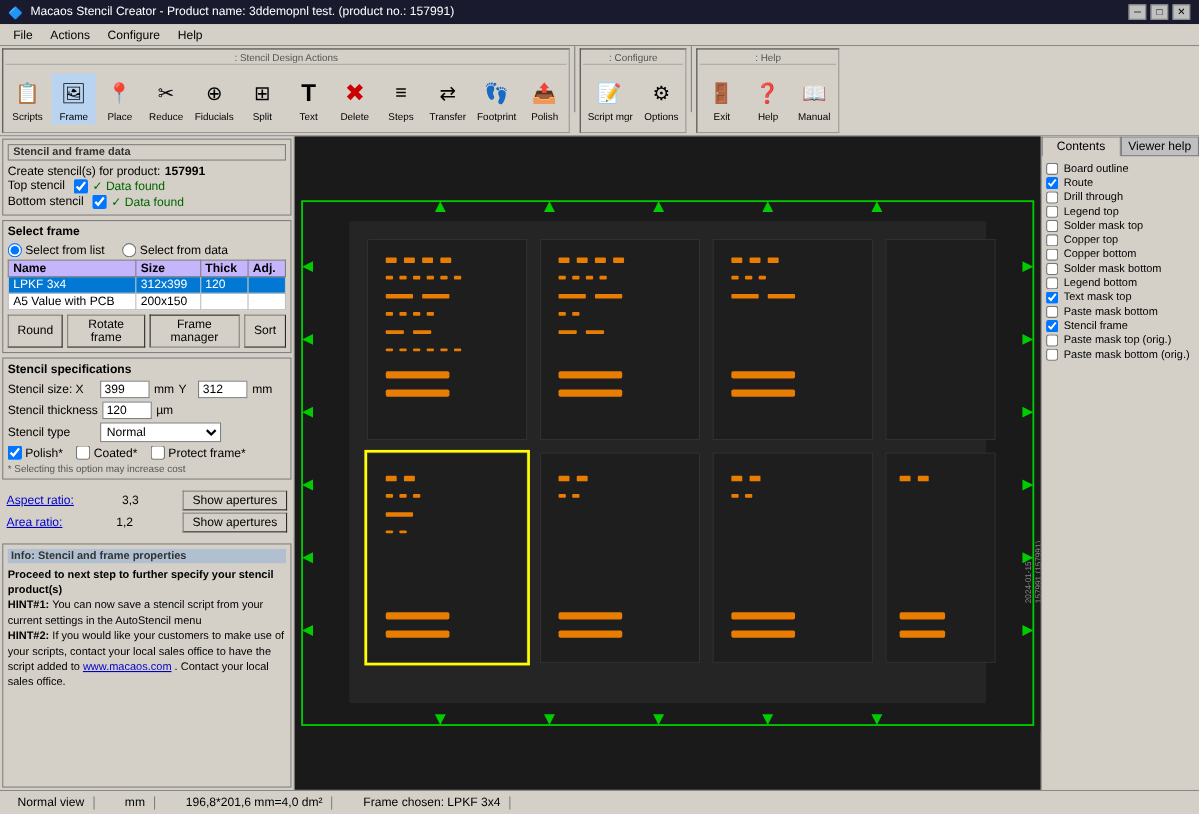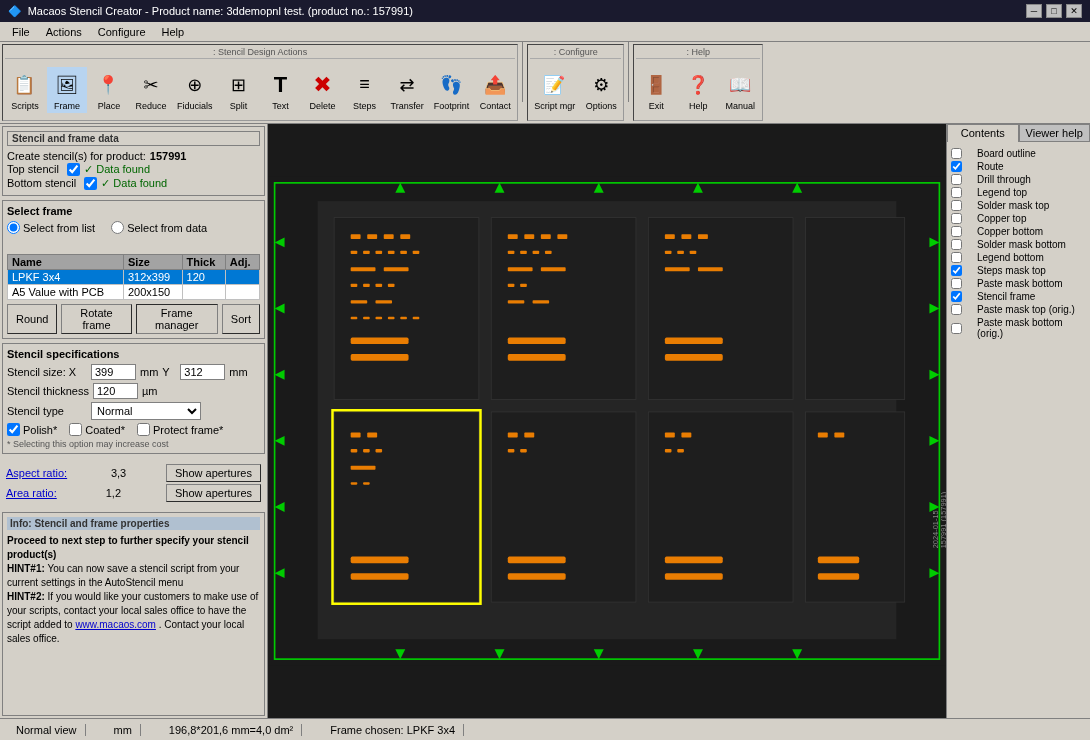--- a/index.html
+++ b/index.html
@@ -179,7 +179,7 @@
       </div>
       <div class="toolbar-btn">
         <div class="toolbar-icon">📤</div>
-        <div class="toolbar-btn-label">Contact</div>
+        <div class="toolbar-btn-label">Polish</div>
       </div>
     </div>
   </div>

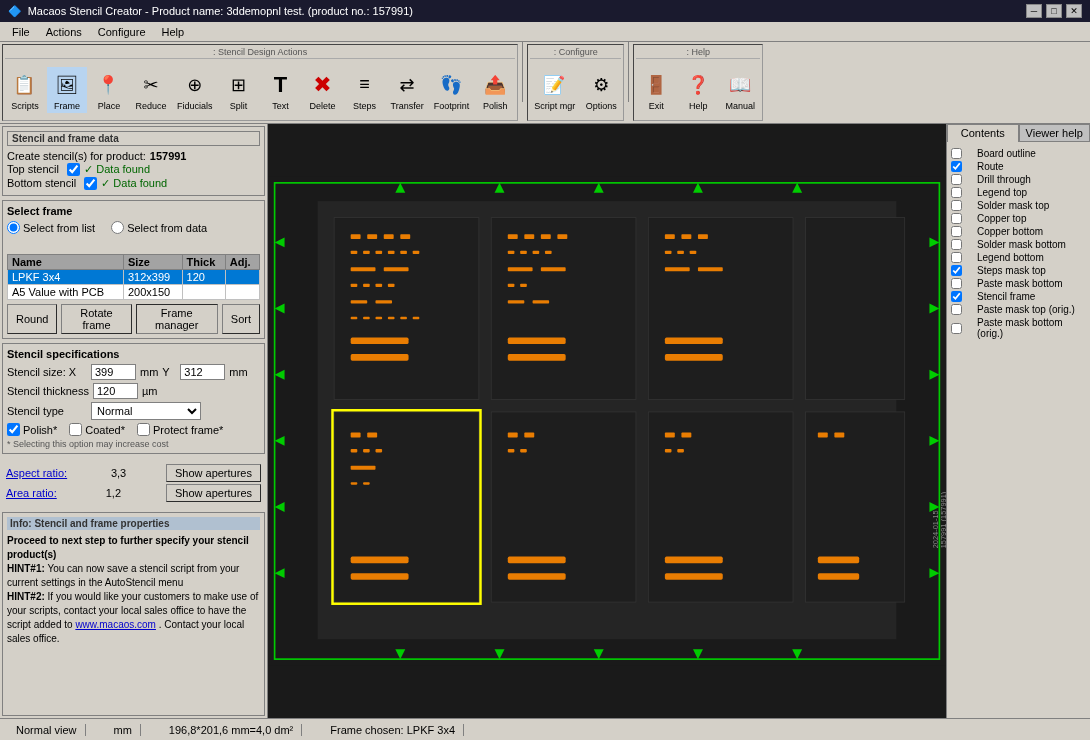--- a/index.html
+++ b/index.html
@@ -91,7 +91,7 @@
     .viewer-tab-active { background: #d4d0c8; border-bottom: none; }
     
     .viewer-items { padding: 4px; }
-    .viewer-item { display: flex; align-items: center; gap: 15px; margin: 2px 0; font-size: 10px; }
+    .viewer-item { display: flex; align-items: center; gap: 5px; margin: 2px 0; font-size: 10px; }
     .viewer-checkbox { width: 11px; height: 11px; }
     
     

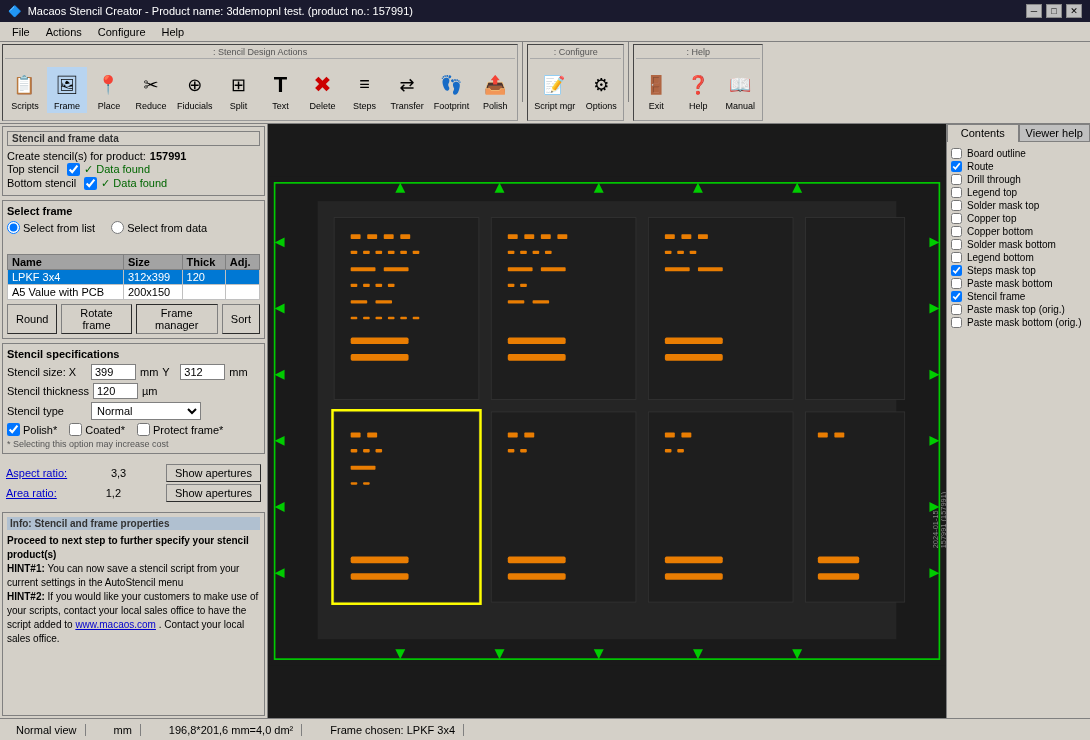--- a/index.html
+++ b/index.html
@@ -40,7 +40,7 @@
     
     #select-frame { background: #d4d0c8; border: 1px solid #808080; margin: 2px; padding: 4px; }
     .select-frame-title { font-size: 11px; font-weight: bold; margin-bottom: 4px; }
-    .radio-group { display: flex; gap: 16px; margin-bottom: 20px; }
+    .radio-group { display: flex; gap: 16px; margin-bottom: 2px; }
     .radio-item { display: flex; align-items: center; gap: 3px; font-size: 11px; }
     
     

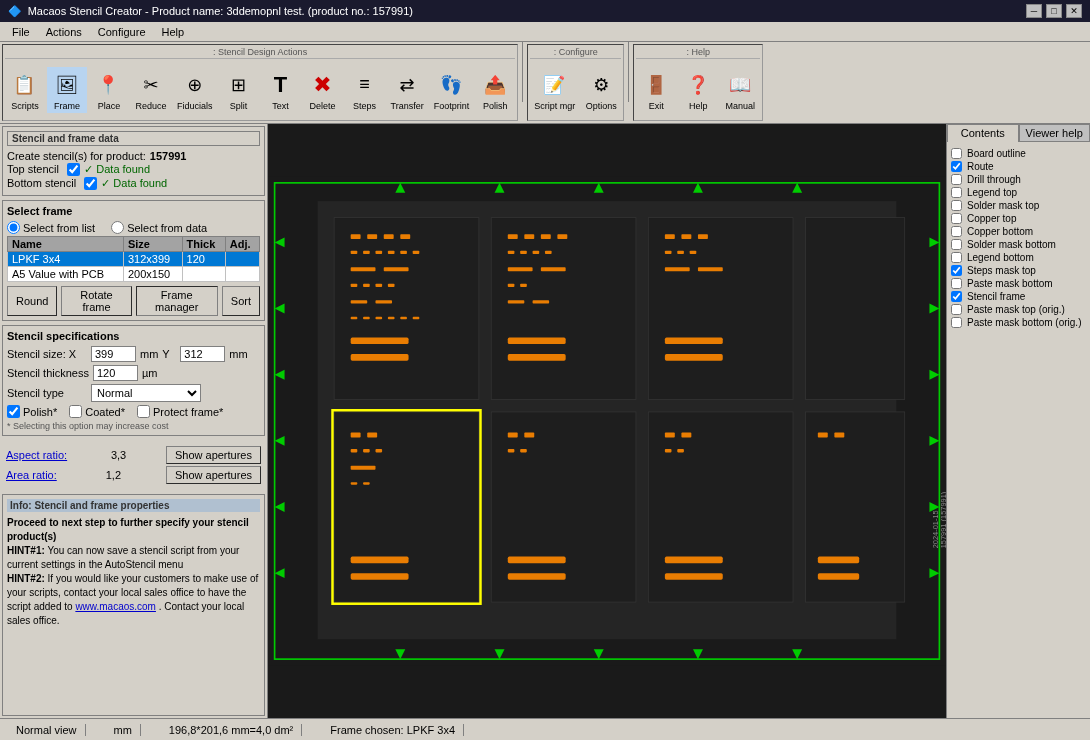--- a/index.html
+++ b/index.html
@@ -45,7 +45,7 @@
     
     
     #frame-table { width: 100%; border-collapse: collapse; font-size: 11px; }
-    #frame-table th { background: #a3a3a3; border: 1px solid #808080; padding: 1px 4px; text-align: left; }
+    #frame-table th { background: #c4b5fd; border: 1px solid #808080; padding: 1px 4px; text-align: left; }
     #frame-table td { border: 1px solid #c0c0c0; padding: 1px 4px; }
     .frame-selected { background: #0078d4; color: white; }
     .frame-unselected { background: white; }

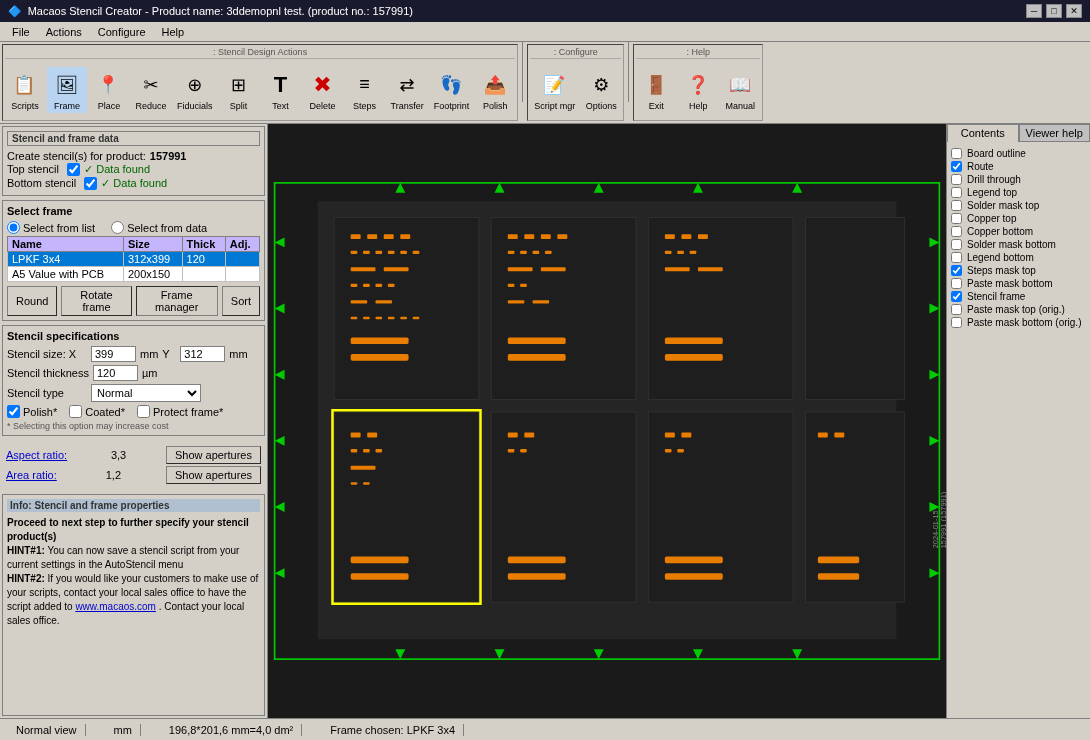--- a/index.html
+++ b/index.html
@@ -544,7 +544,7 @@
       </div>
       <div class="viewer-item">
         <input type="checkbox" class="viewer-checkbox" checked="" style="">
-        <span>Steps mask top</span>
+        <span>Text mask top</span>
       </div>
       <div class="viewer-item">
         <input type="checkbox" class="viewer-checkbox" style="">

